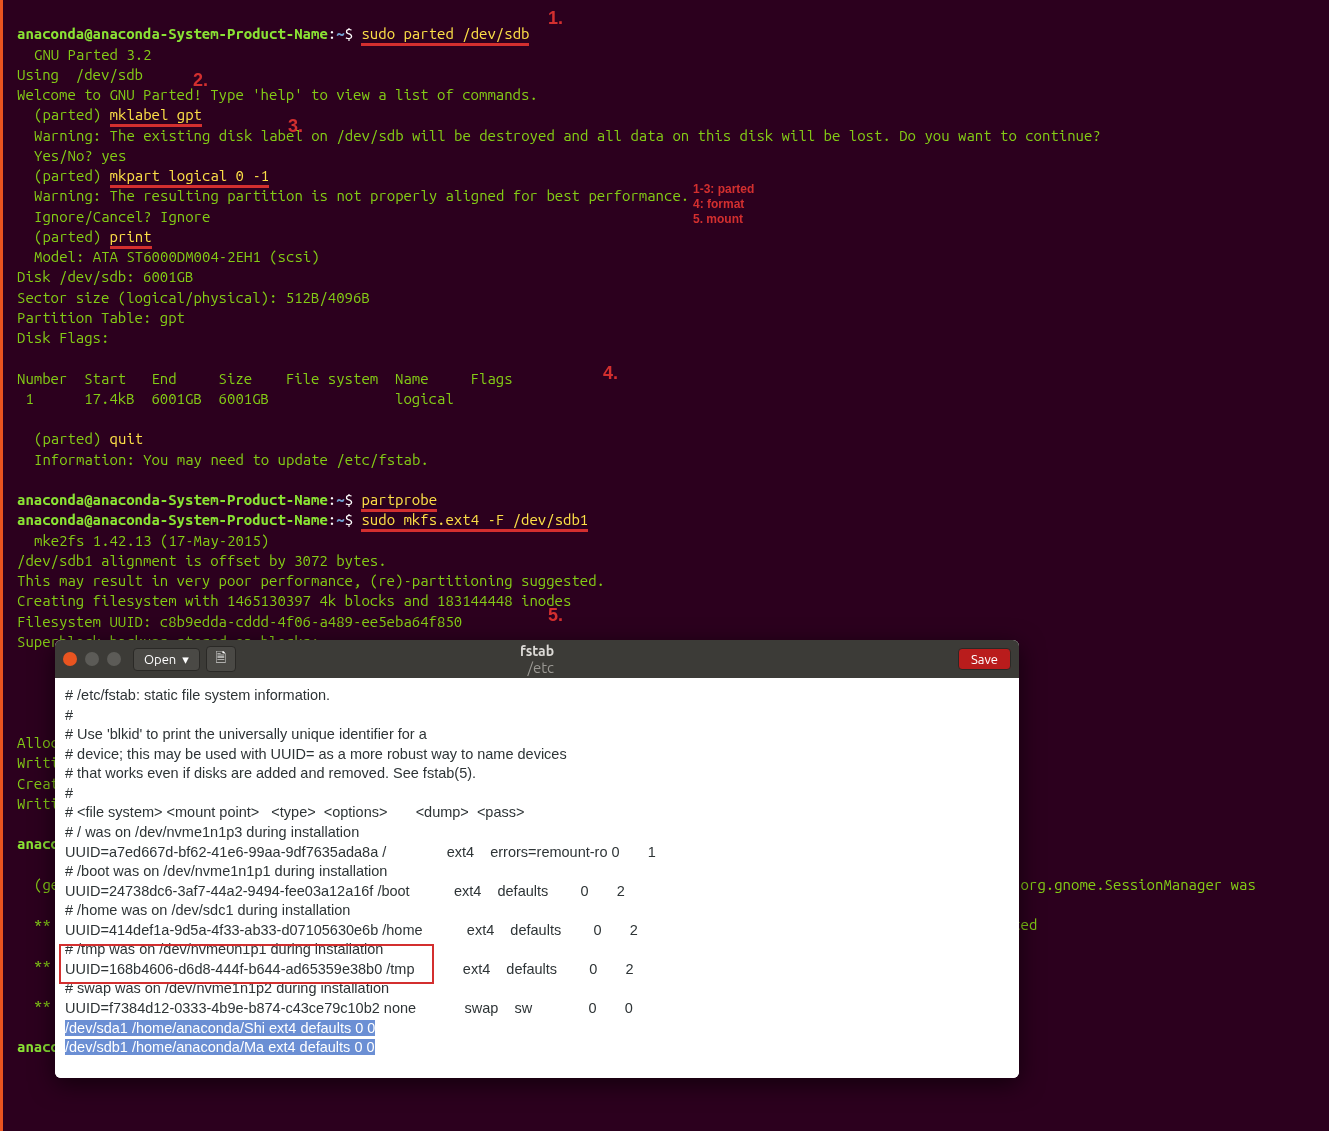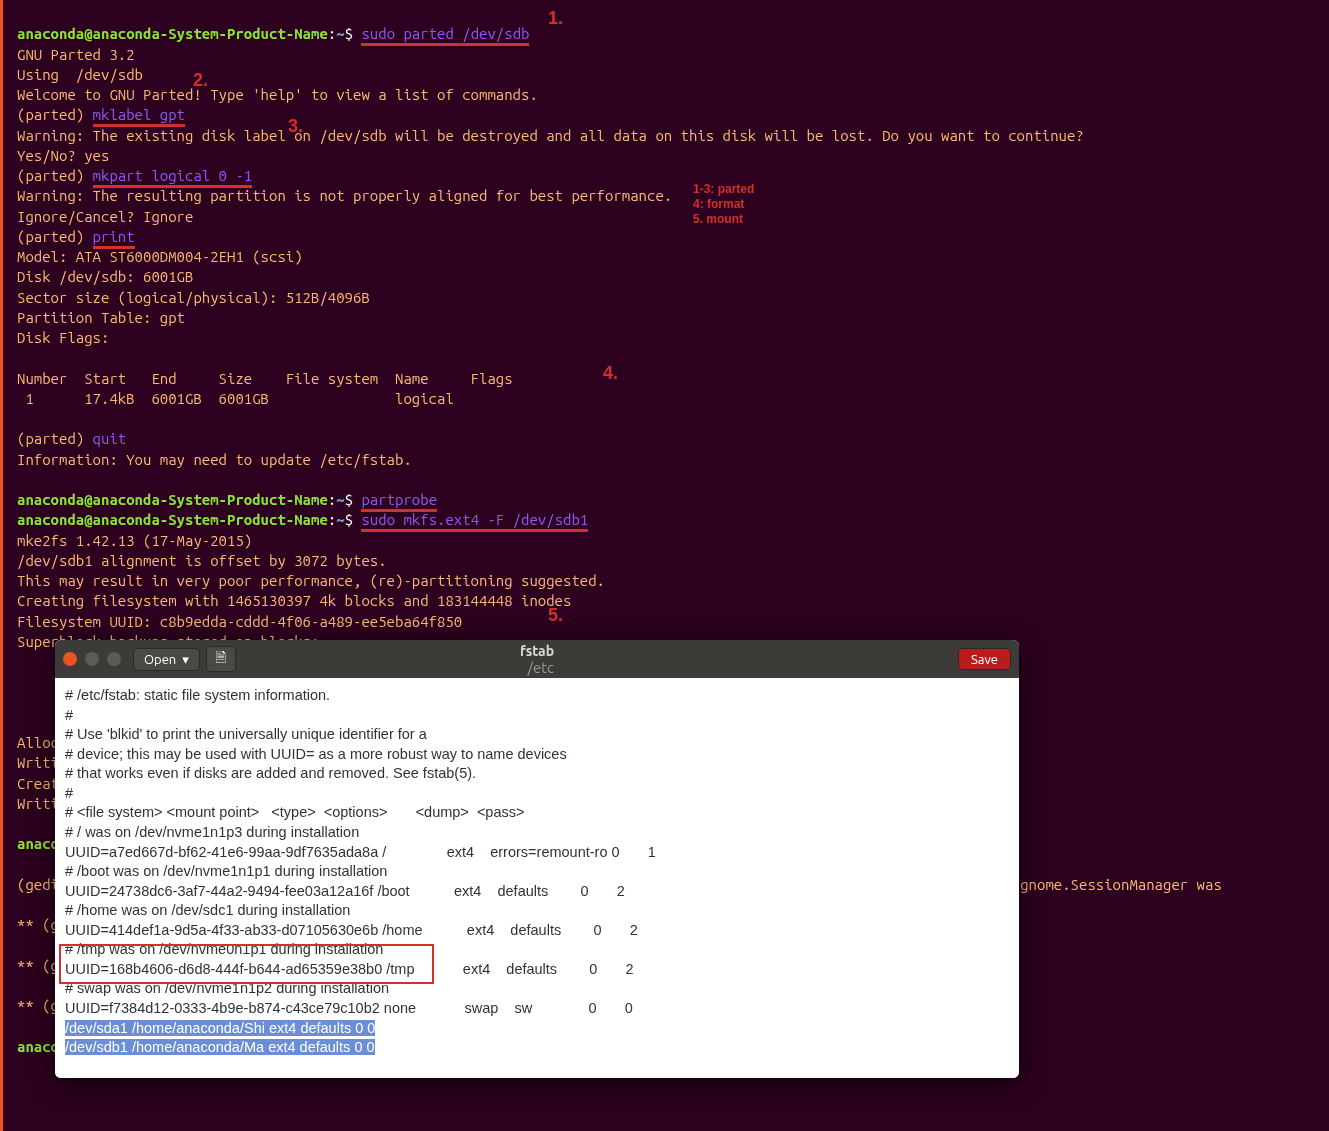--- a/index.html
+++ b/index.html
@@ -22,7 +22,7 @@
     .prompt-user { color: #8ae234; font-weight: bold; margin-top: 36px; }
     .prompt-sep { color: #ffffff; }
     .prompt-path { color: #729fcf; font-weight: bold; }
-    .cmd { color: #8b5cf6; }
+    .cmd { color: #fde047; }
     .out { color: #fdba74; }
     .underline-red {
       border-bottom: 3px solid #d32f2f;

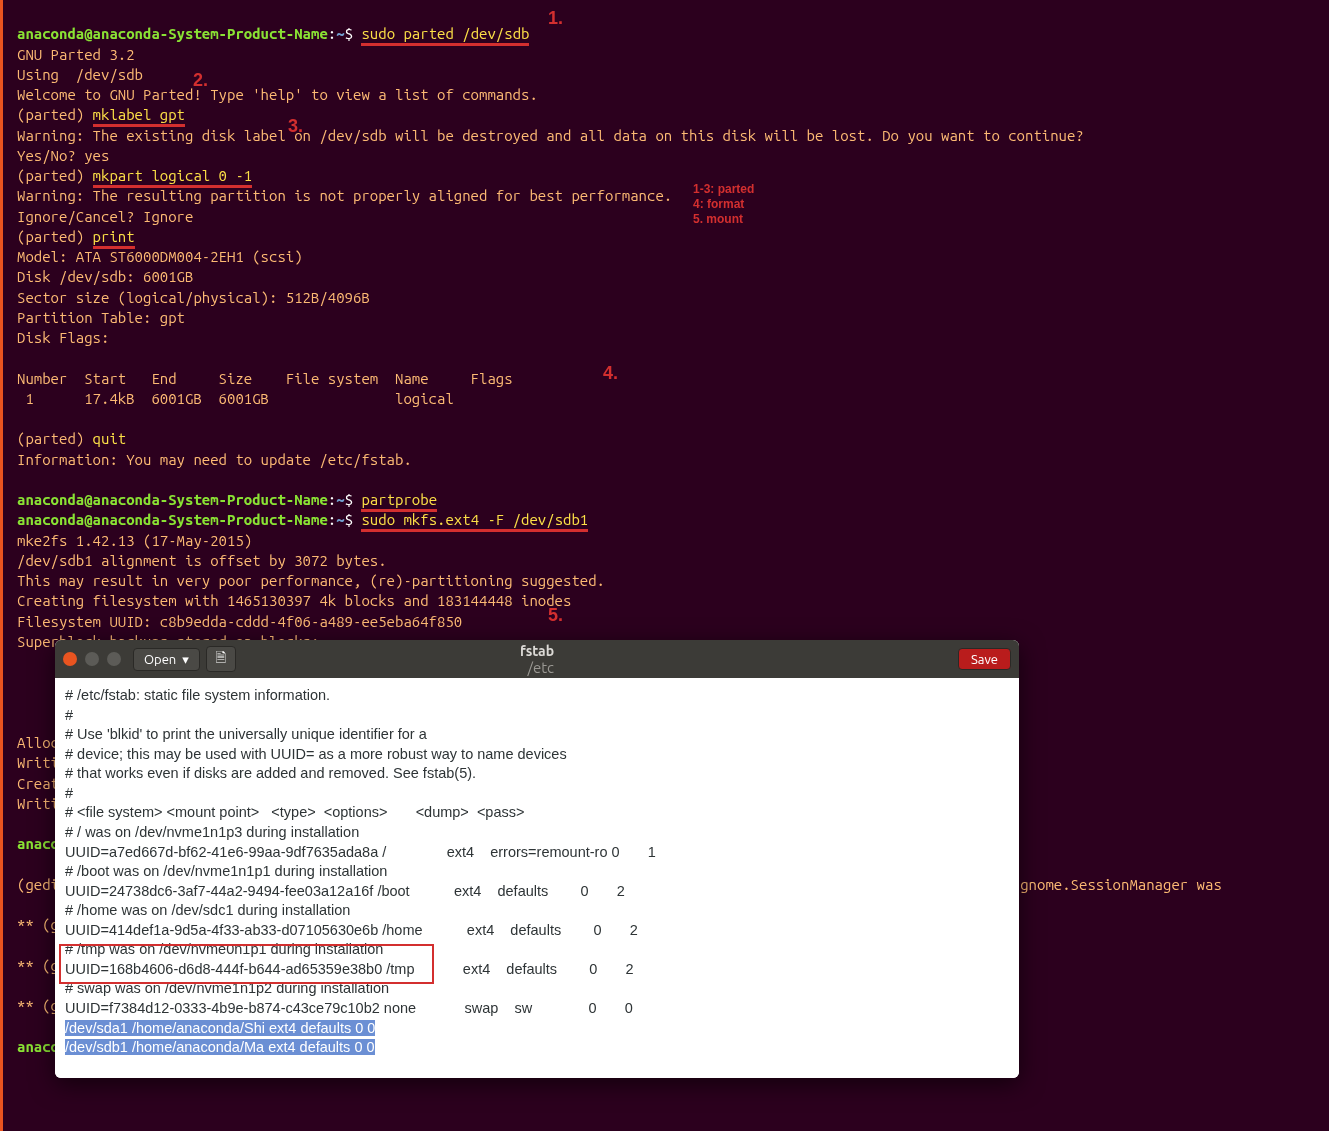--- a/index.html
+++ b/index.html
@@ -23,7 +23,7 @@
     .prompt-sep { color: #ffffff; }
     .prompt-path { color: #729fcf; font-weight: bold; }
     .cmd { color: #fde047; }
-    .out { color: #fdba74; }
+    .out { color: #84cc16; margin-left: 17px; }
     .underline-red {
       border-bottom: 3px solid #d32f2f;
       padding-bottom: 1px;

